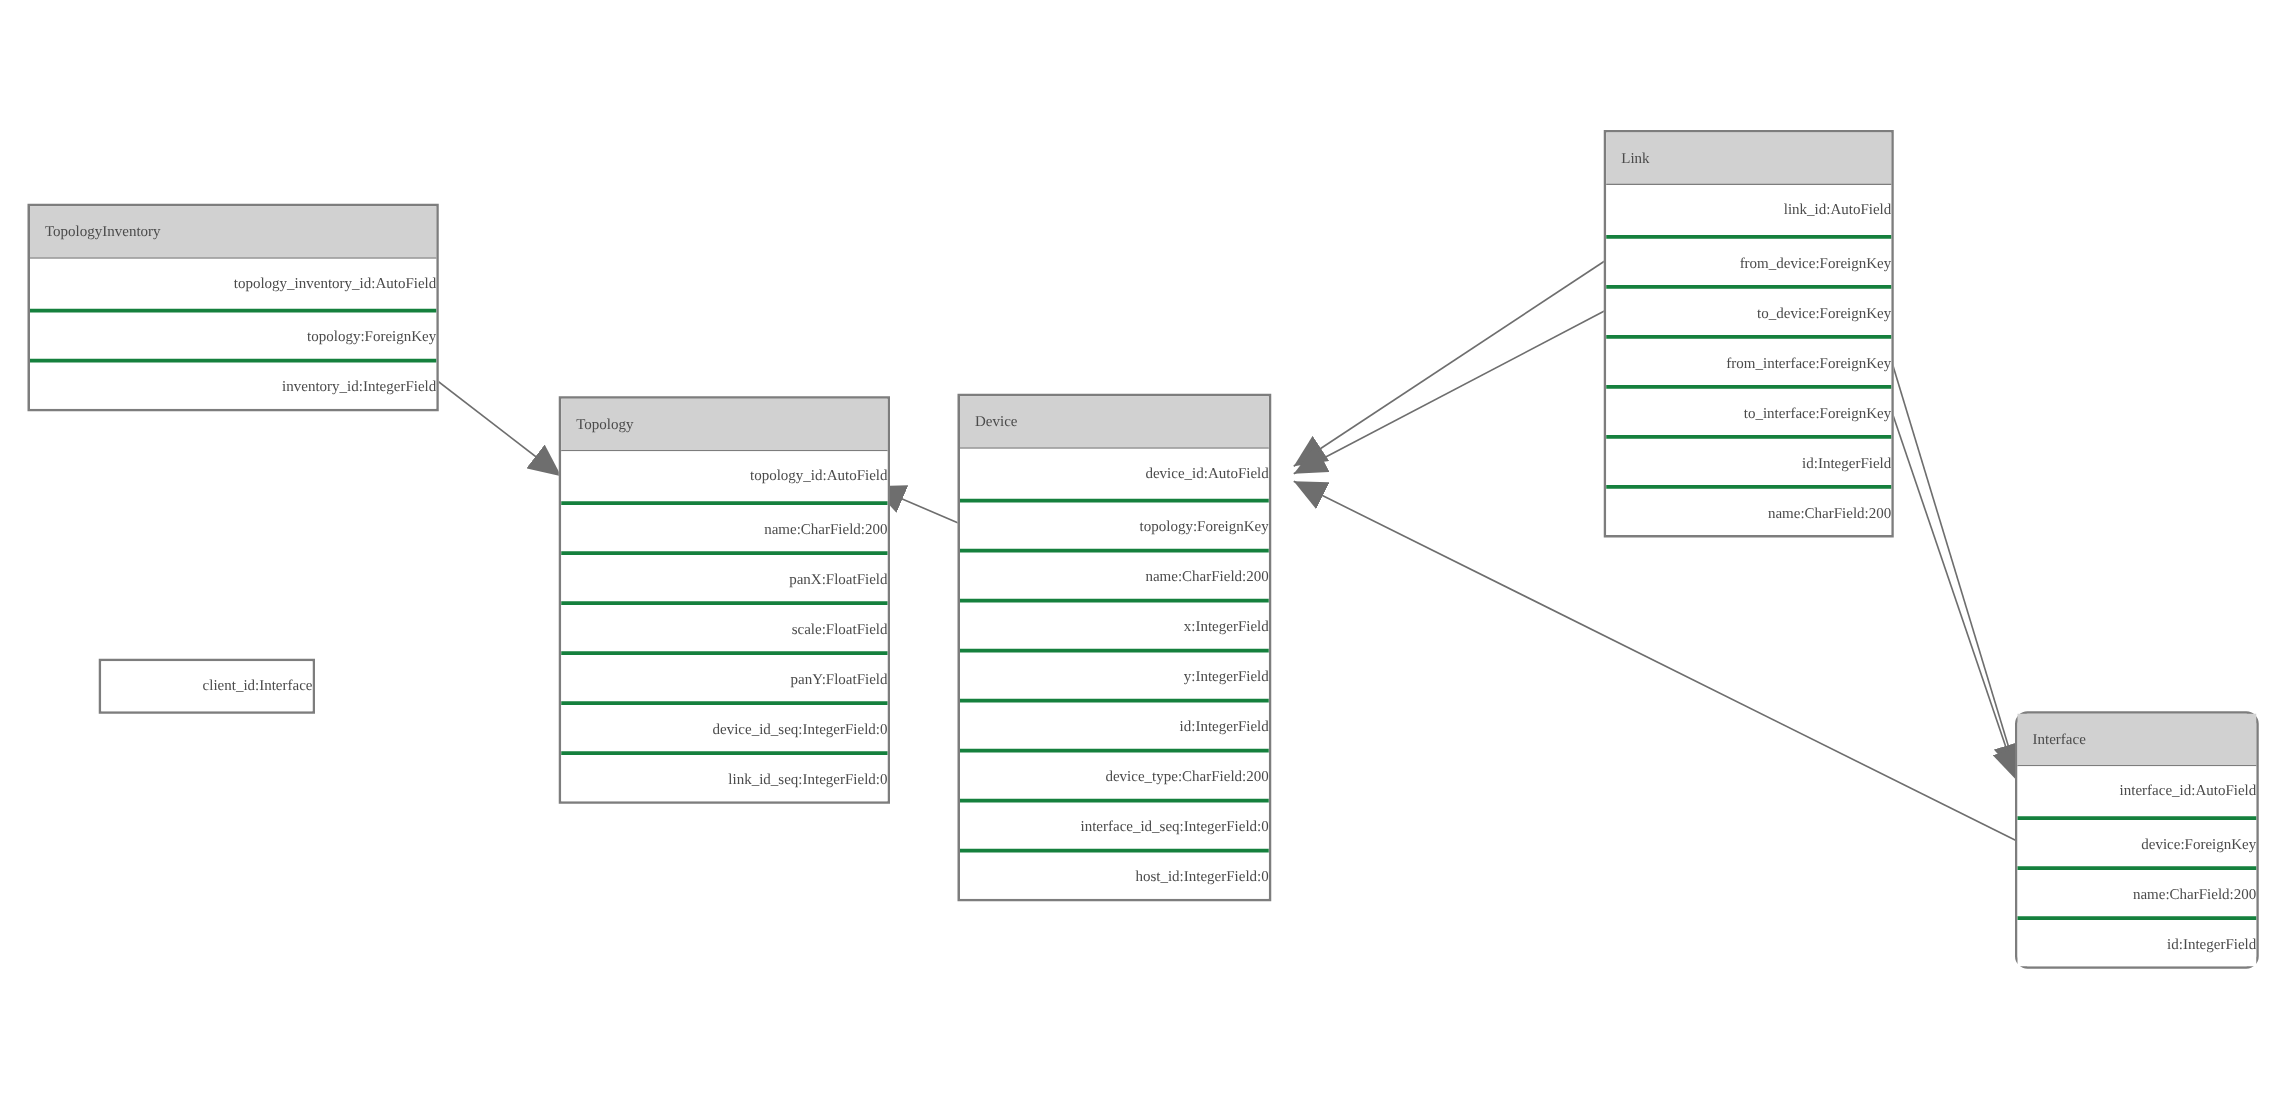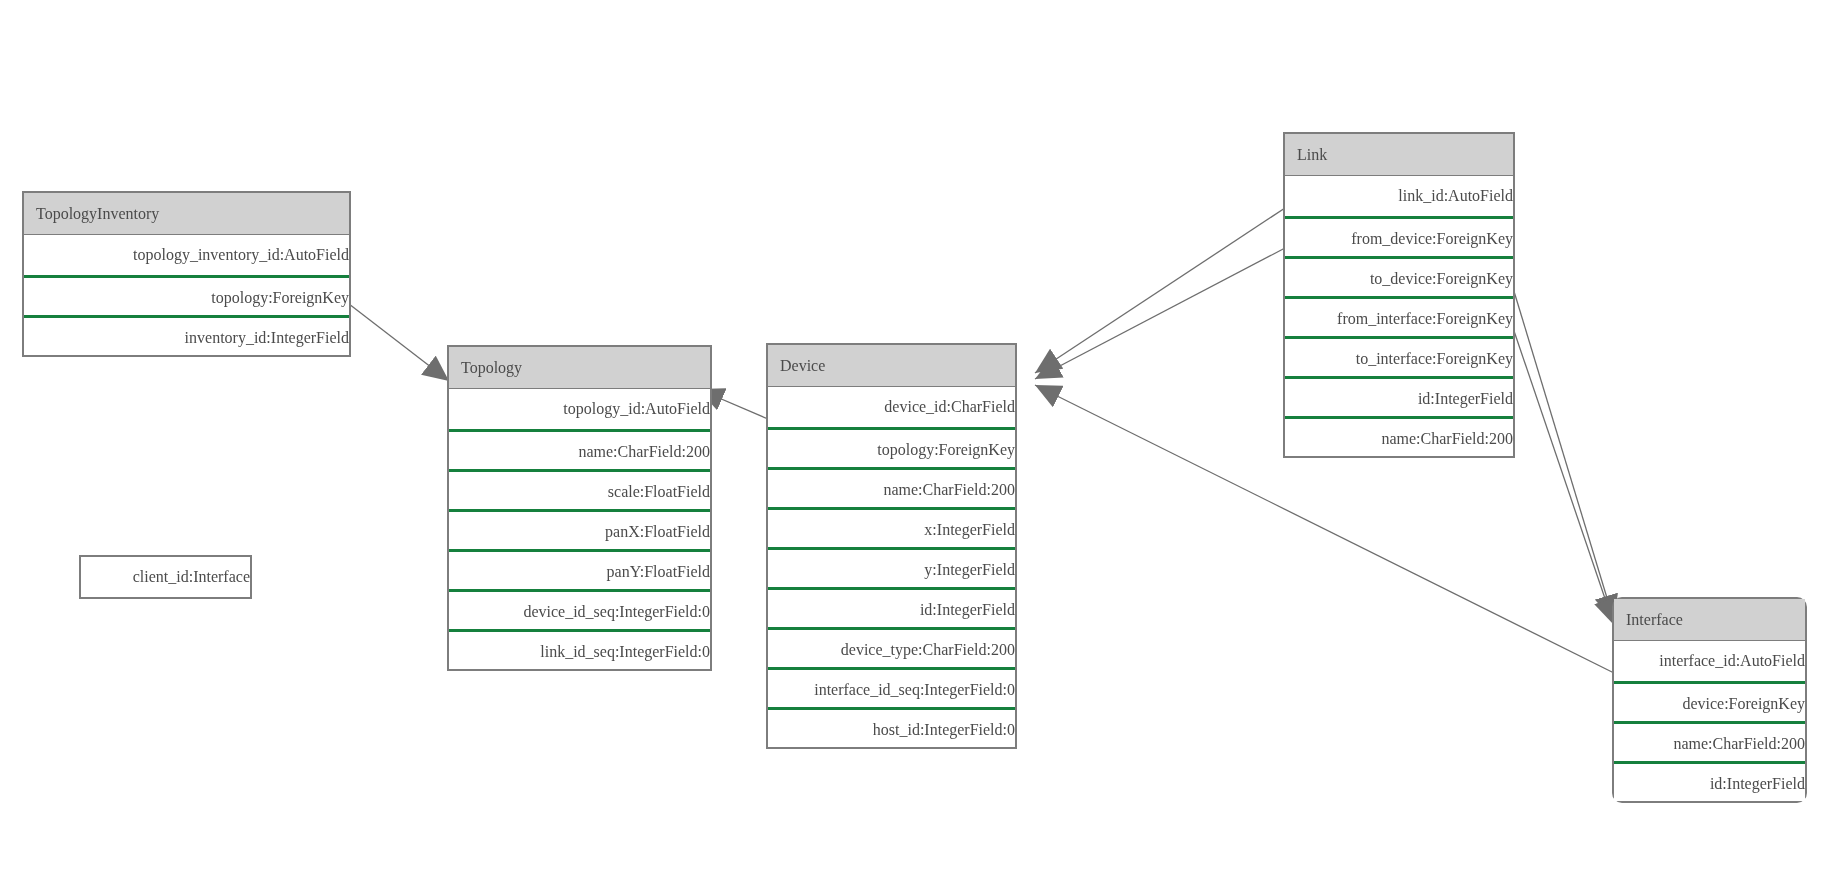--- a/index.html
+++ b/index.html
@@ -29,8 +29,7 @@
     border: 2px solid #7d7d7d;
     background: #ffffff;
     color: #4b4b4b;
-    font-size: 16px;
-    margin-top: 28px;
+    font-size: 12px;
   }
   .entity-header {
     box-sizing: border-box;

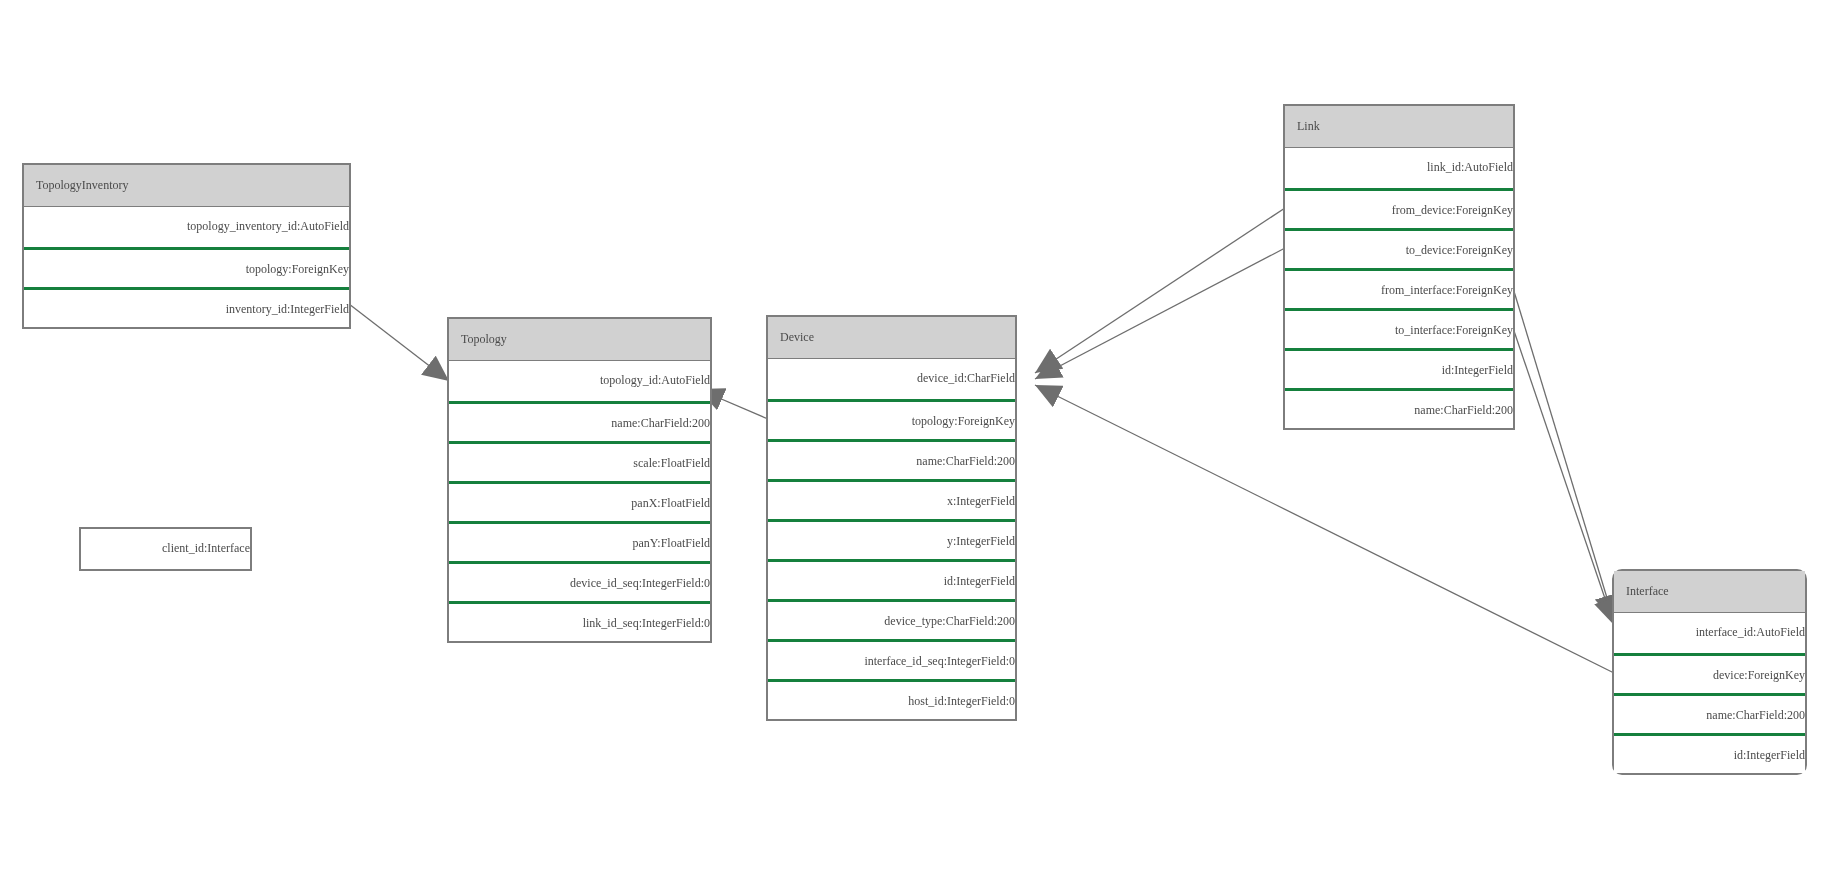--- a/index.html
+++ b/index.html
@@ -111,7 +111,7 @@
   <div class="entity" style="left:766px; top:315px; width:251px;">
     <div class="entity-header">Device</div>
     <div class="entity-rows">
-        <div class="row">device_id:CharField</div>
+        <div class="row">device_id:AutoField</div>
         <div class="row">topology:ForeignKey</div>
         <div class="row">name:CharField:200</div>
         <div class="row">x:IntegerField</div>

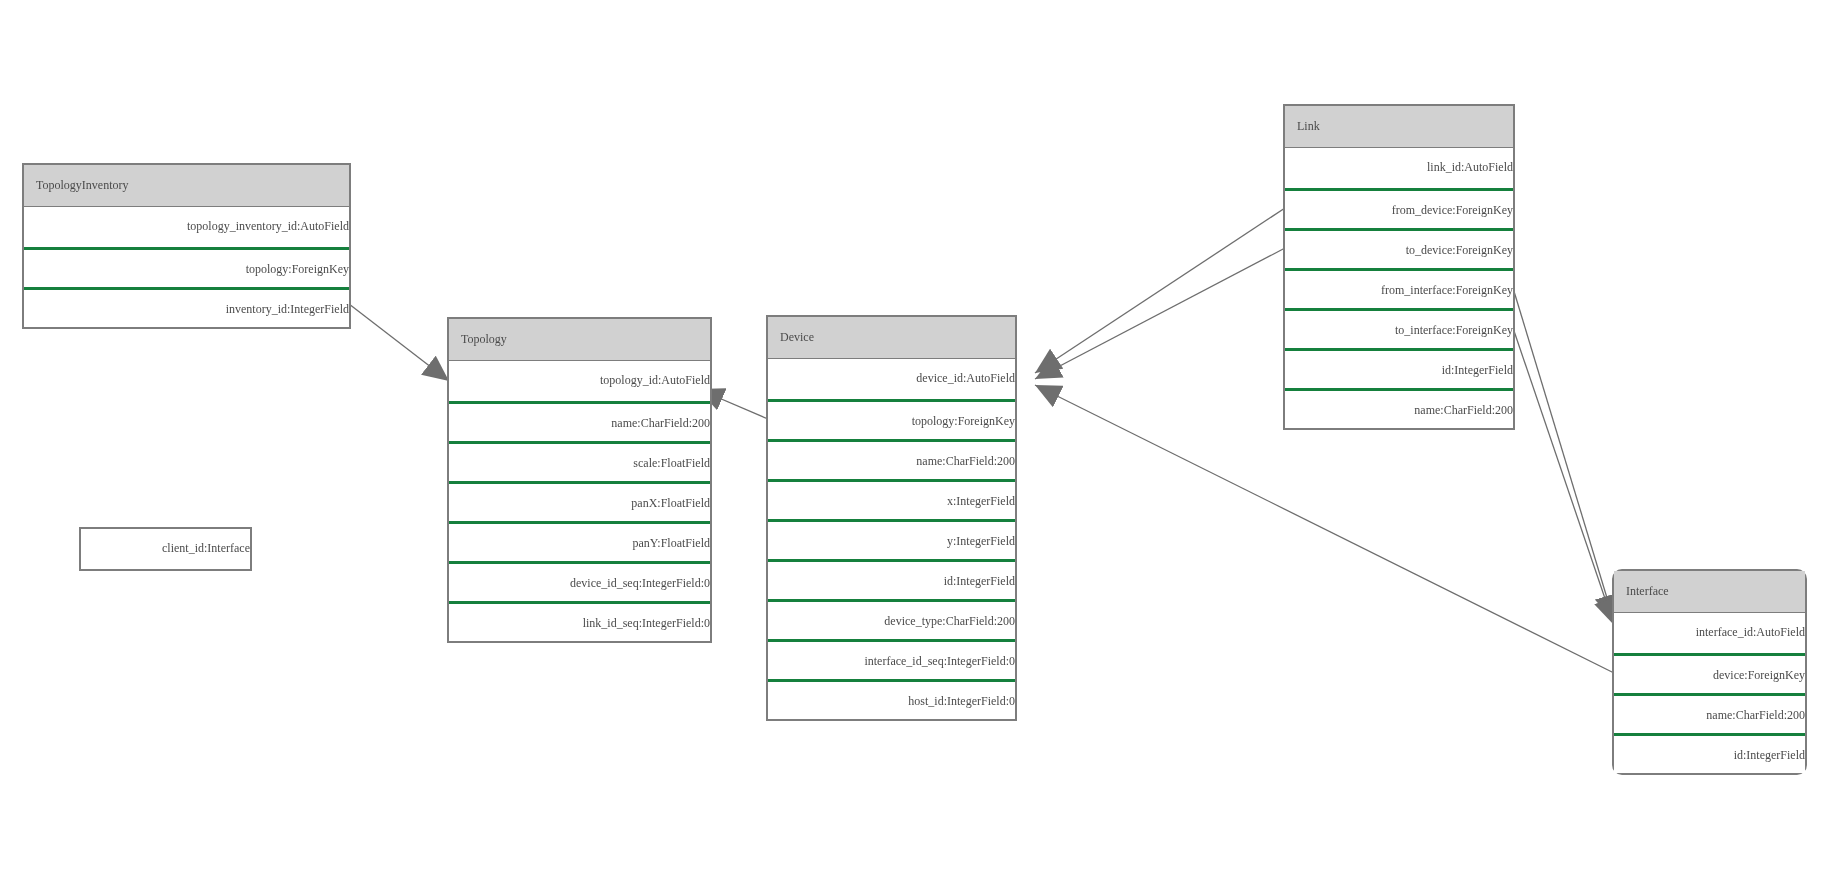--- a/index.html
+++ b/index.html
@@ -94,8 +94,8 @@
     <div class="entity-rows">
         <div class="row">topology_id:AutoField</div>
         <div class="row">name:CharField:200</div>
+        <div class="row">panX:FloatField</div>
         <div class="row">scale:FloatField</div>
-        <div class="row">panX:FloatField</div>
         <div class="row">panY:FloatField</div>
         <div class="row">device_id_seq:IntegerField:0</div>
         <div class="row">link_id_seq:IntegerField:0</div>

